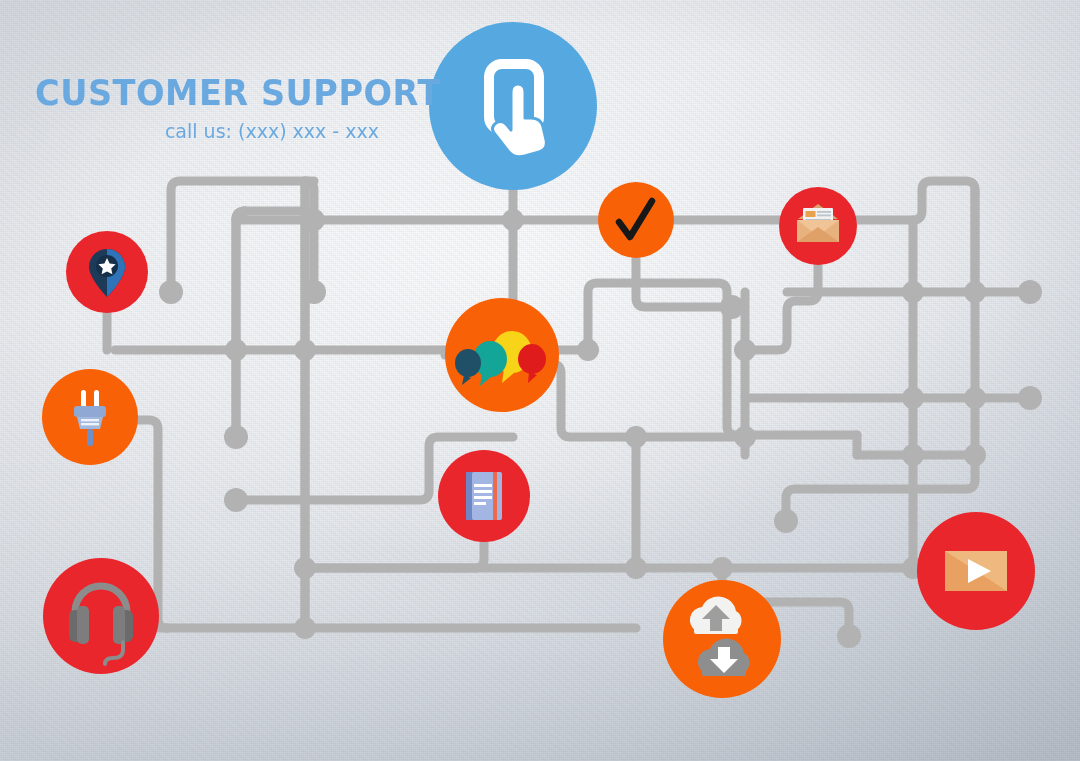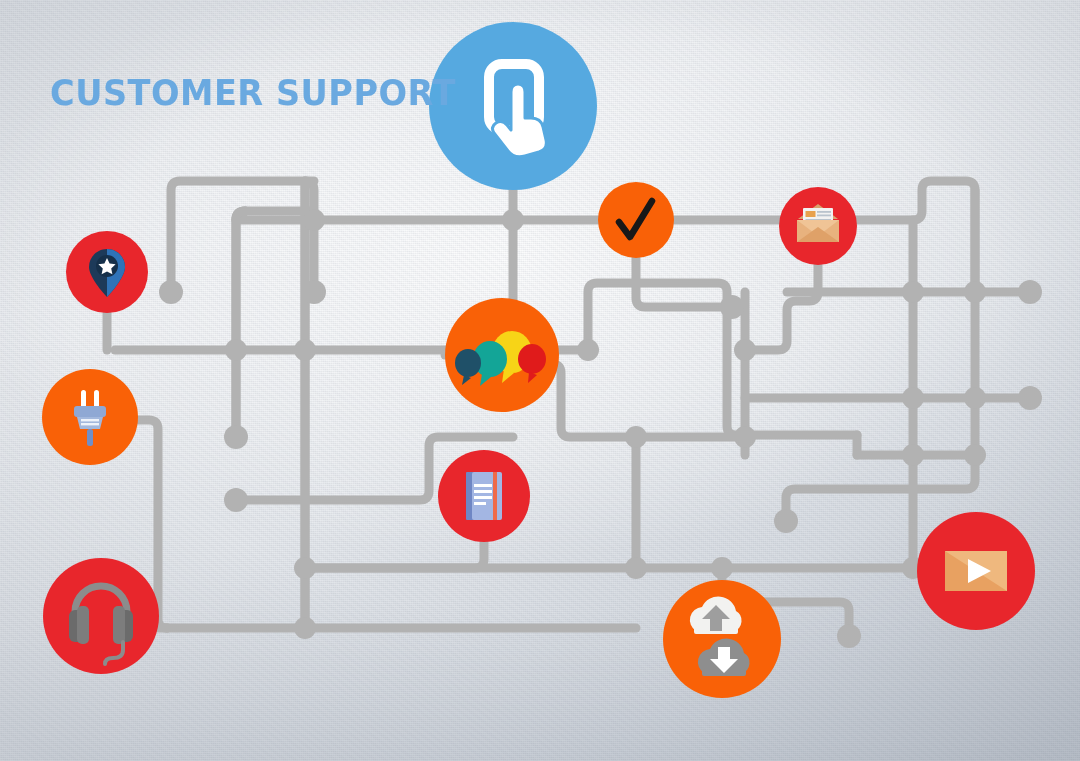--- a/index.html
+++ b/index.html
@@ -58,7 +58,7 @@
   
   #headline {
     position: absolute;
-    left: 50px;
+    left: 35px;
     top: 76px;
     z-index: 6;
     width: 370px;

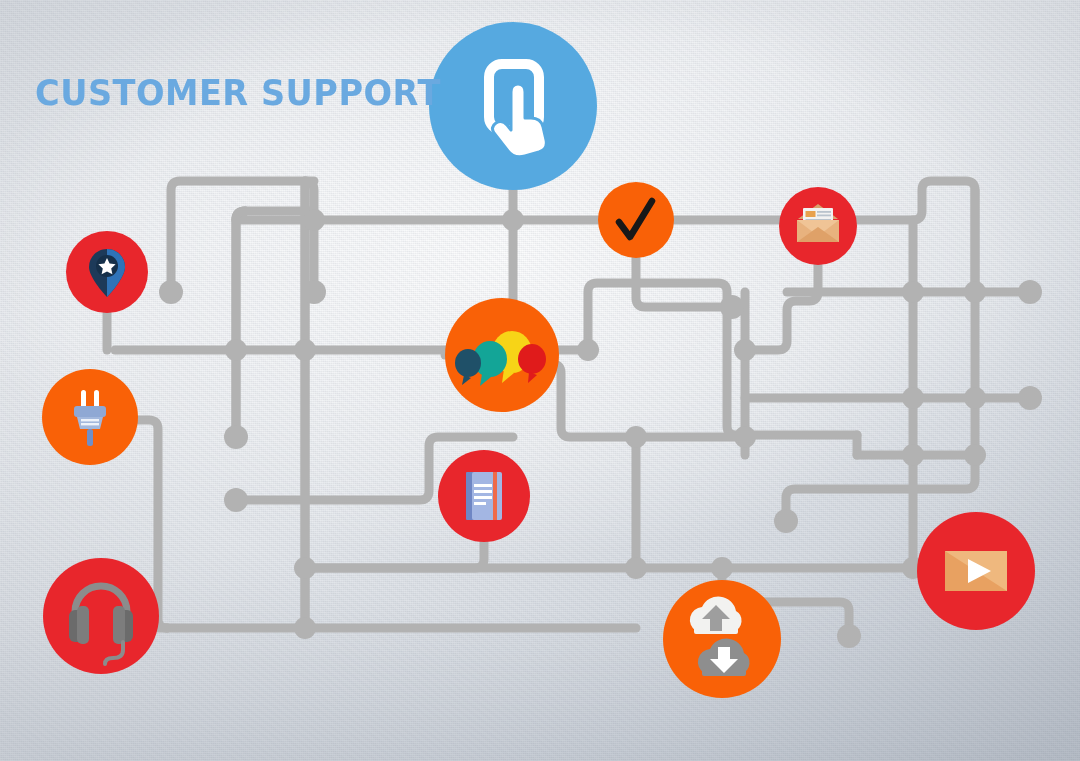--- a/index.html
+++ b/index.html
@@ -206,6 +206,7 @@
 
   <div id="headline">
     <div id="title" style="color: rgb(106, 169, 224);">CUSTOMER SUPPORT</div>
+    <div id="subtitle" style="color: rgb(106, 169, 224);">call us: (xxx) xxx - xxx</div>
   </div>
 
   <div class="bub" id="bub-touch" title="Touch Tablet" style="left: 429px; top: 22px; width: 168px; height: 168px; background: rgb(86, 169, 224);">

